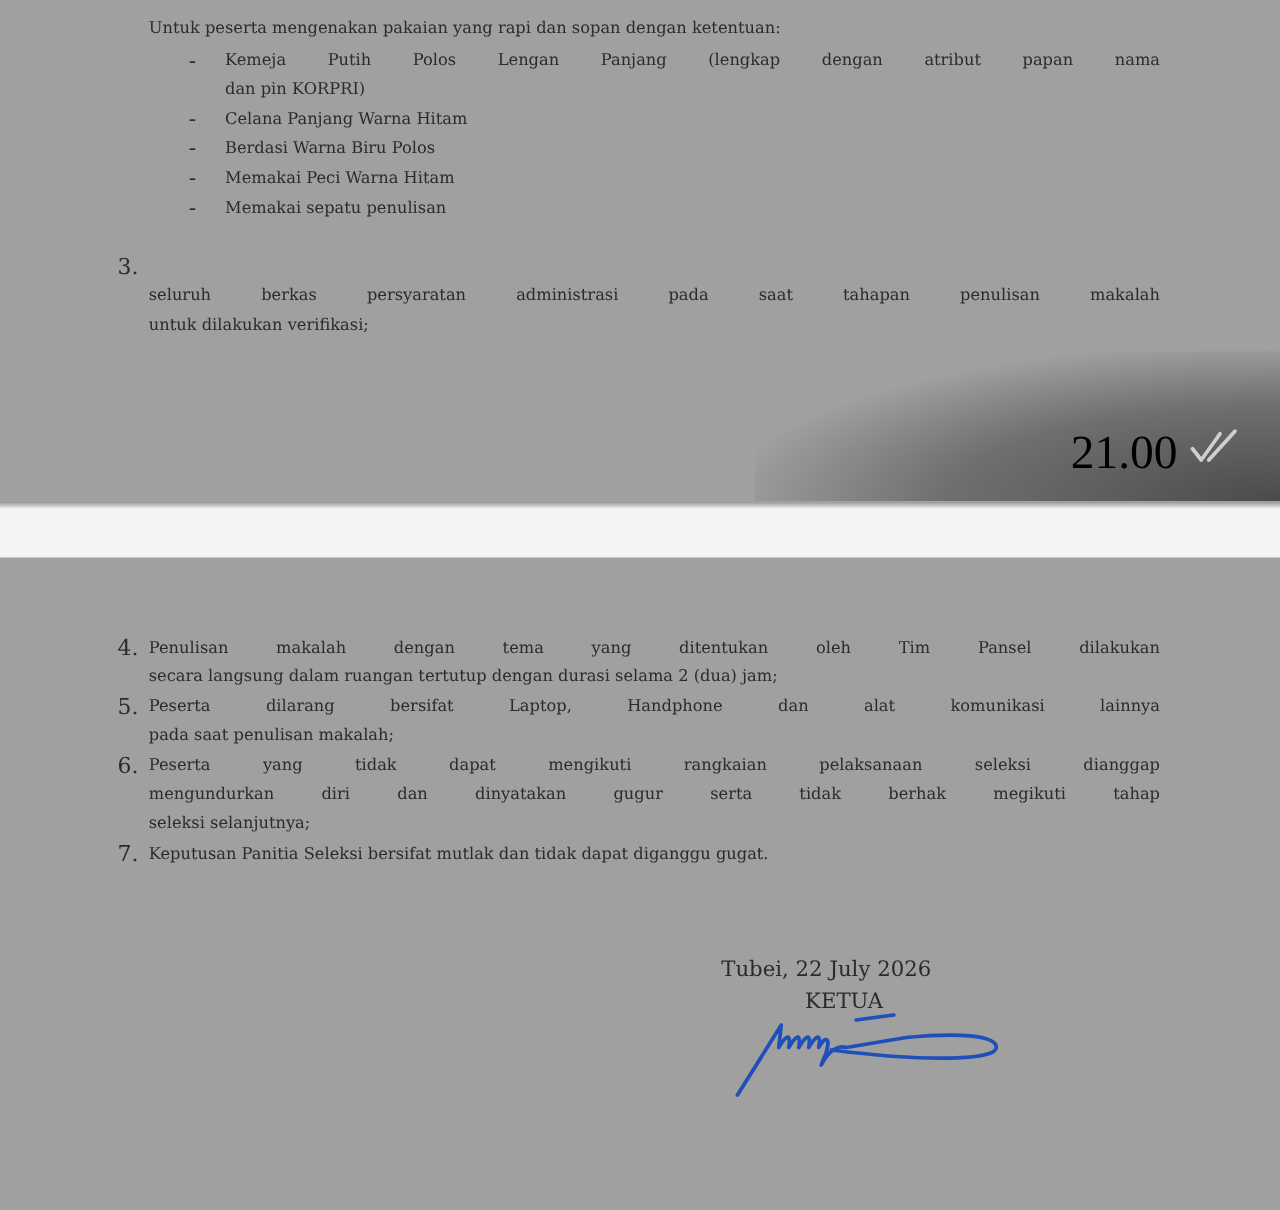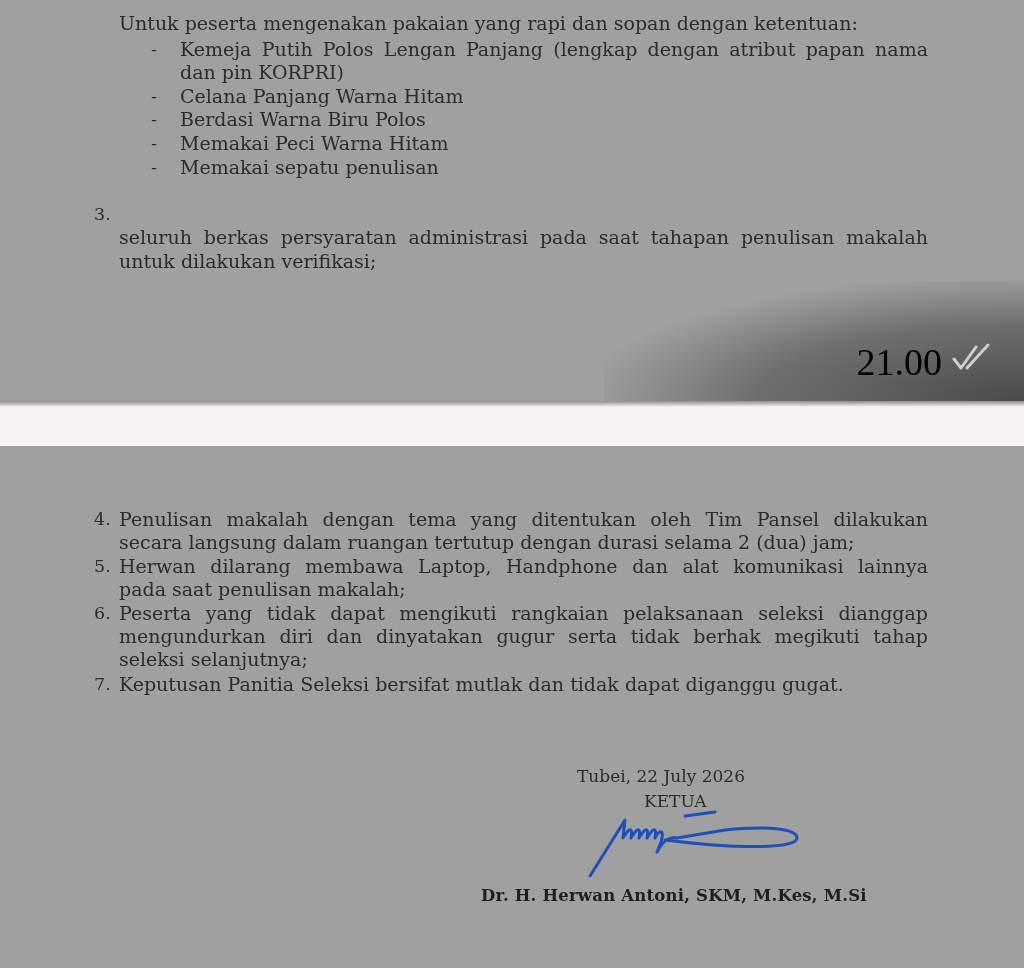--- a/index.html
+++ b/index.html
@@ -8,7 +8,7 @@
   .img { position:absolute; left:0; width:1024px; background:#a0a0a0; overflow:hidden; }
   .top-img { top:0; height:401px; }
   .bottom-img { top:446px; height:522px; }
-  .line { position:absolute; font-size:19px; white-space:nowrap; line-height:22px; }
+  .line { position:absolute; font-size:13px; white-space:nowrap; line-height:22px; }
   .just { text-align:justify; text-align-last:justify; }
   .num { position:absolute; font-size:17.5px; line-height:22px; }
   .dash { position:absolute; font-size:17.5px; line-height:22px; }

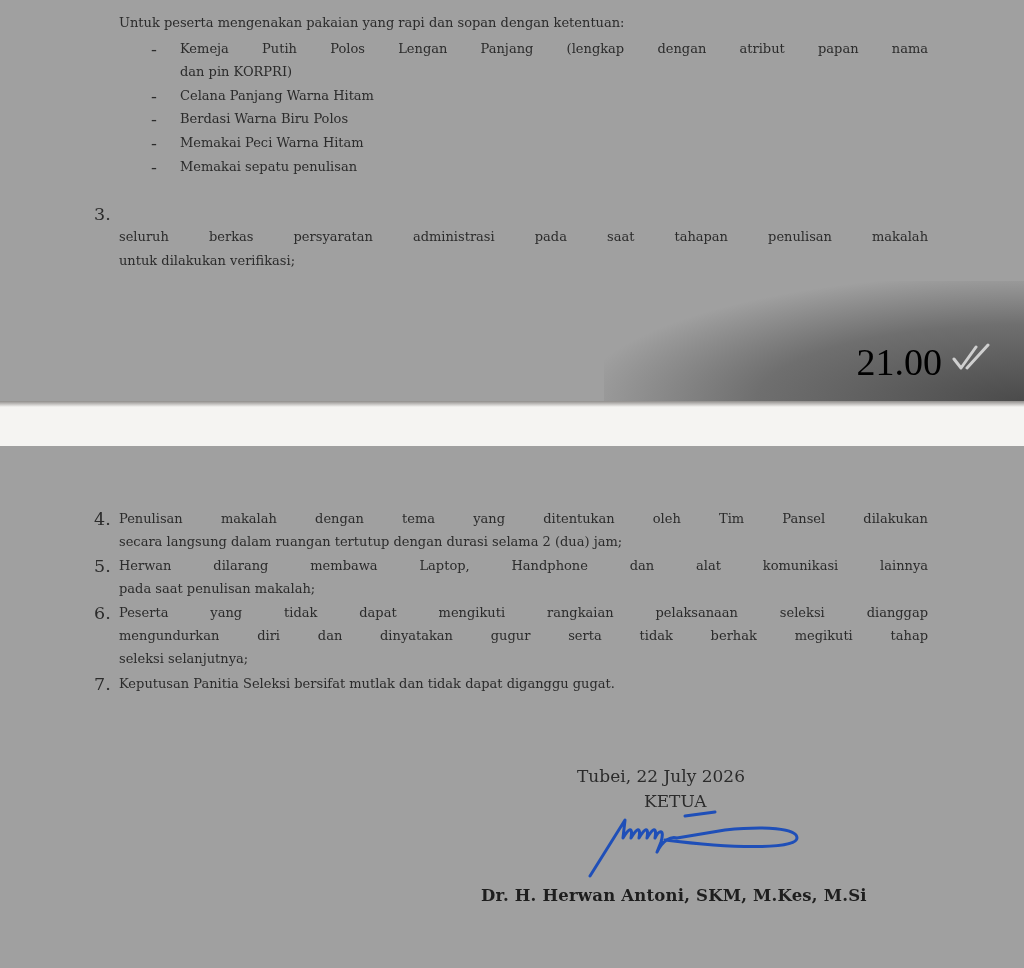--- a/index.html
+++ b/index.html
@@ -63,7 +63,7 @@
   <div class="line" style="left:119px;top:85px;">secara langsung dalam ruangan tertutup dengan durasi selama 2 (dua) jam;</div>
 
   <div class="num" style="left:94px;top:109px;">5.</div>
-  <div class="line just" style="left:119px;top:109px;width:809px;">Herwan dilarang membawa Laptop, Handphone dan alat komunikasi lainnya</div>
+  <div class="line just" style="left:119px;top:109px;width:809px;">Peserta dilarang bersifat Laptop, Handphone dan alat komunikasi lainnya</div>
   <div class="line" style="left:119px;top:132px;">pada saat penulisan makalah;</div>
 
   <div class="num" style="left:94px;top:156px;">6.</div>

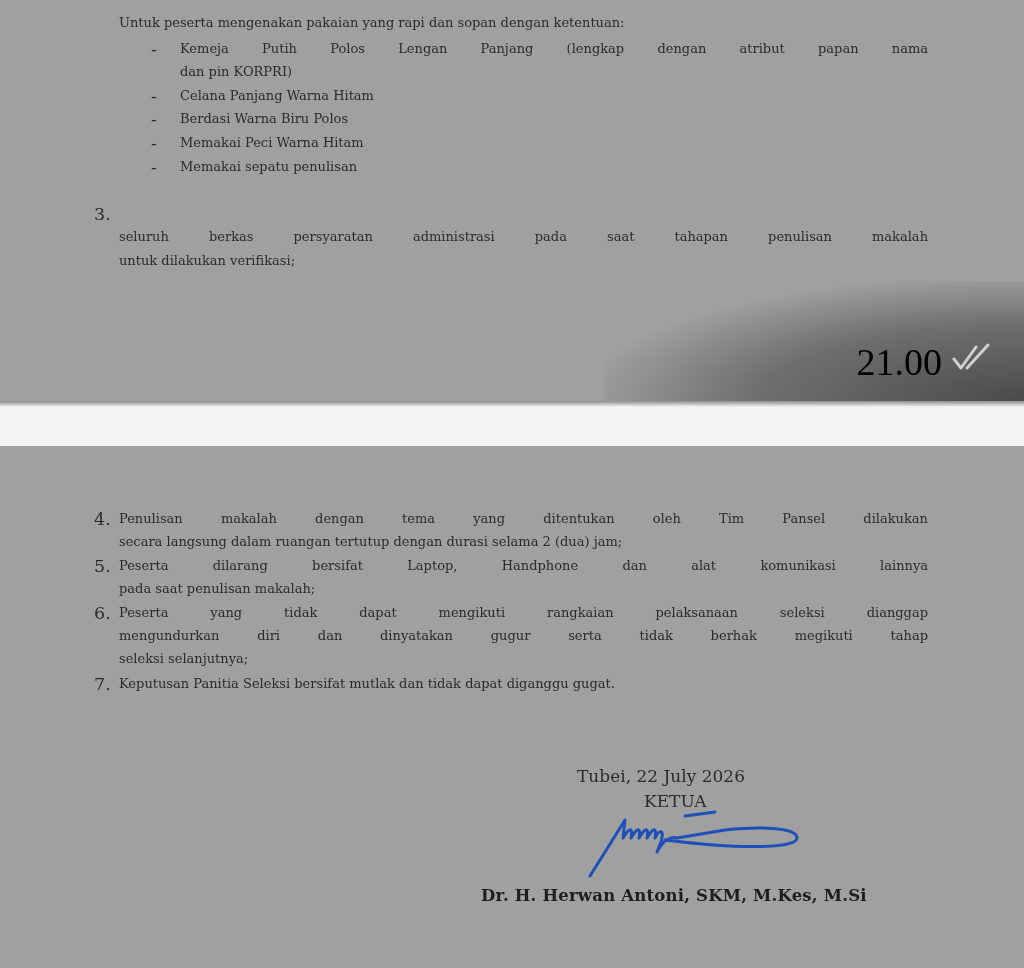--- a/index.html
+++ b/index.html
@@ -82,7 +82,6 @@
     <path d="M100,8 L130,4" fill="none" stroke="#1f4fb8" stroke-width="3" stroke-linecap="round"></path>
   </svg>
 
-  <div class="name" style="top:440px;left:481px;">Dr. H. Herwan Antoni, SKM, M.Kes, M.Si</div>
 </div>
 
 </body></html>

